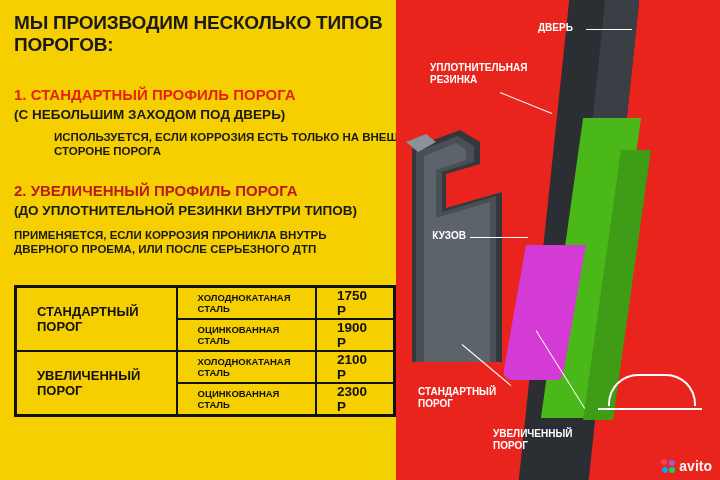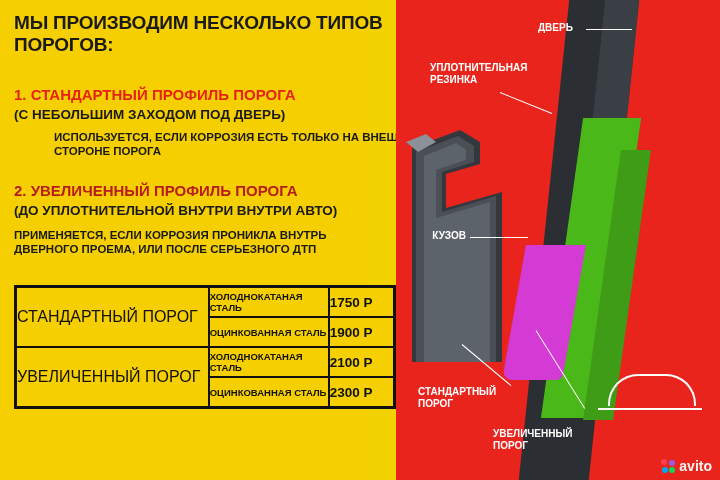--- a/index.html
+++ b/index.html
@@ -67,7 +67,7 @@
     <div class="item1-desc">ИСПОЛЬЗУЕТСЯ, ЕСЛИ КОРРОЗИЯ ЕСТЬ ТОЛЬКО НА ВНЕШНЕЙ СТОРОНЕ ПОРОГА</div>
 
     <div class="item2-title">2. УВЕЛИЧЕННЫЙ ПРОФИЛЬ ПОРОГА</div>
-    <div class="item2-sub">(ДО УПЛОТНИТЕЛЬНОЙ ВНУТРИ ВНУТРИ АВТО)</div>
+    <div class="item2-sub">(ДО УПЛОТНИТЕЛЬНОЙ РЕЗИНКИ ВНУТРИ ТИПОВ)</div>
     <div class="item2-desc">ПРИМЕНЯЕТСЯ, ЕСЛИ КОРРОЗИЯ ПРОНИКЛА ВНУТРЬ ДВЕРНОГО ПРОЕМА, ИЛИ ПОСЛЕ СЕРЬЕЗНОГО ДТП</div>
 
     <table class="ptable">

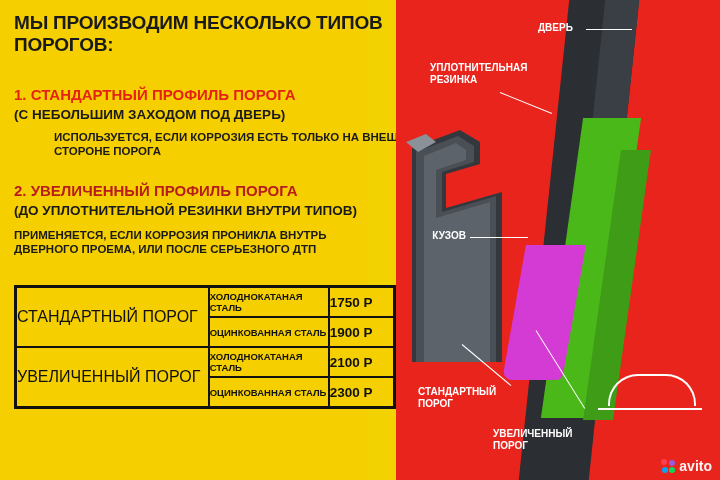--- a/index.html
+++ b/index.html
@@ -18,7 +18,7 @@
 
   
   .ptable{position:absolute;left:14px;top:285px;width:382px;border:3px solid #111;border-collapse:collapse;background:#f5cf00;}
-  .ptable td{border:2px solid #111;padding:0 0;color:#111;vertical-align:middle;}
+  .ptable td{border:2px solid #111;padding:0 20px;color:#111;vertical-align:middle;}
   .c-name{width:196px;font-size:16px;font-weight:normal;height:56px;}
   .c-mat{width:120px;font-size:9.5px;font-weight:bold;height:28px;}
   .c-price{width:66px;font-size:13.5px;font-weight:bold;height:28px;text-align:left;}

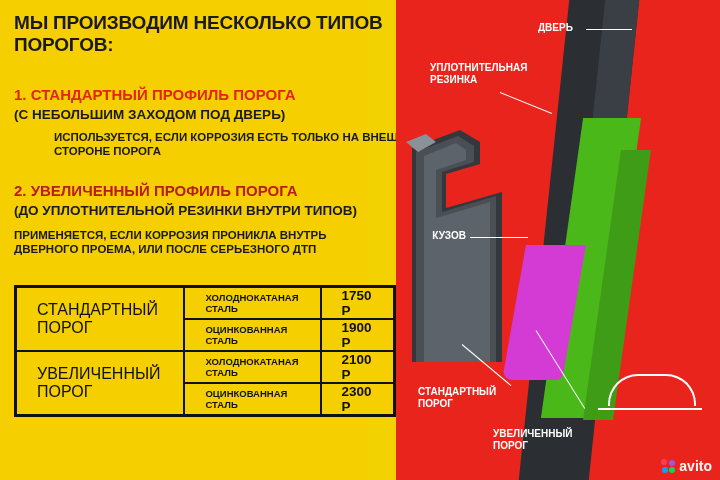--- a/index.html
+++ b/index.html
@@ -19,7 +19,7 @@
   
   .ptable{position:absolute;left:14px;top:285px;width:382px;border:3px solid #111;border-collapse:collapse;background:#f5cf00;}
   .ptable td{border:2px solid #111;padding:0 20px;color:#111;vertical-align:middle;}
-  .c-name{width:196px;font-size:16px;font-weight:normal;height:56px;}
+  .c-name{width:196px;font-size:13px;font-weight:bold;height:56px;}
   .c-mat{width:120px;font-size:9.5px;font-weight:bold;height:28px;}
   .c-price{width:66px;font-size:13.5px;font-weight:bold;height:28px;text-align:left;}
 

